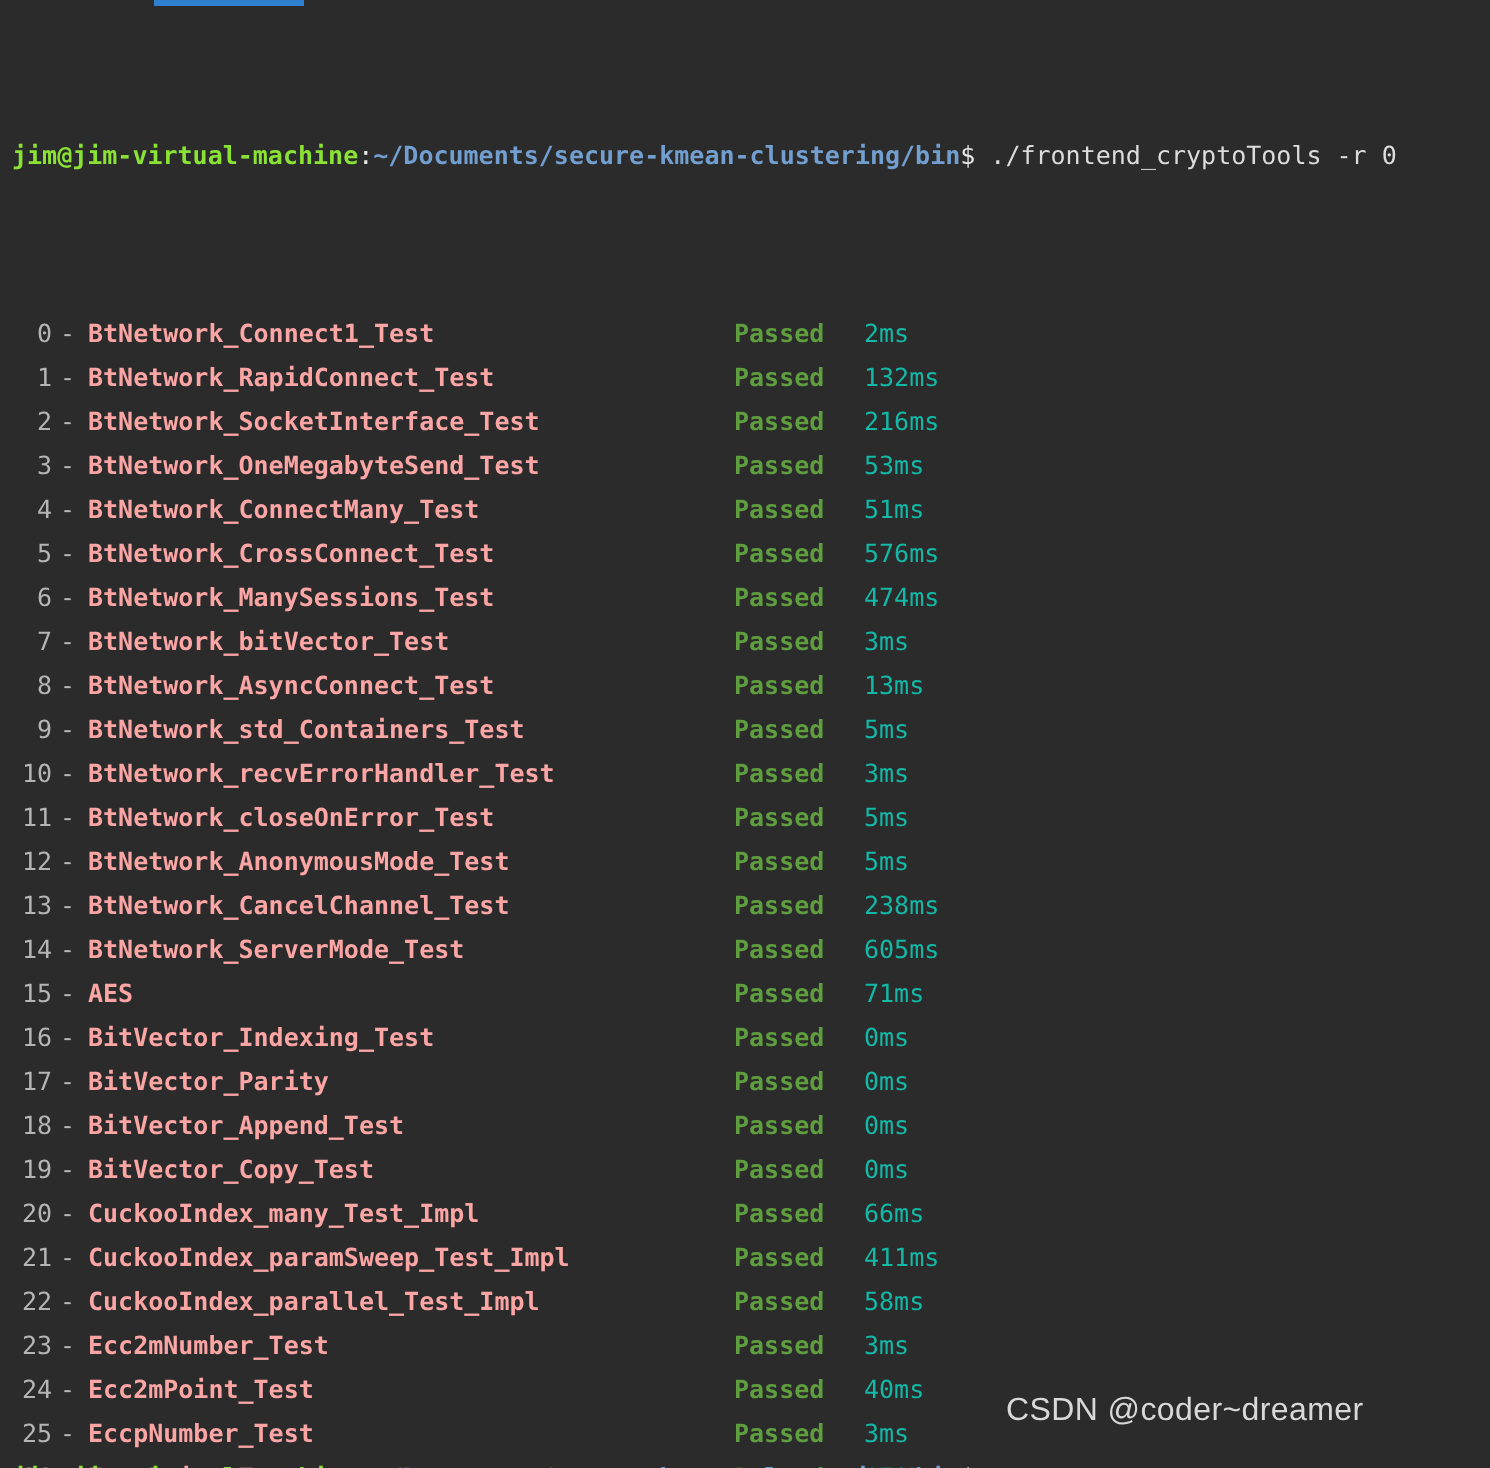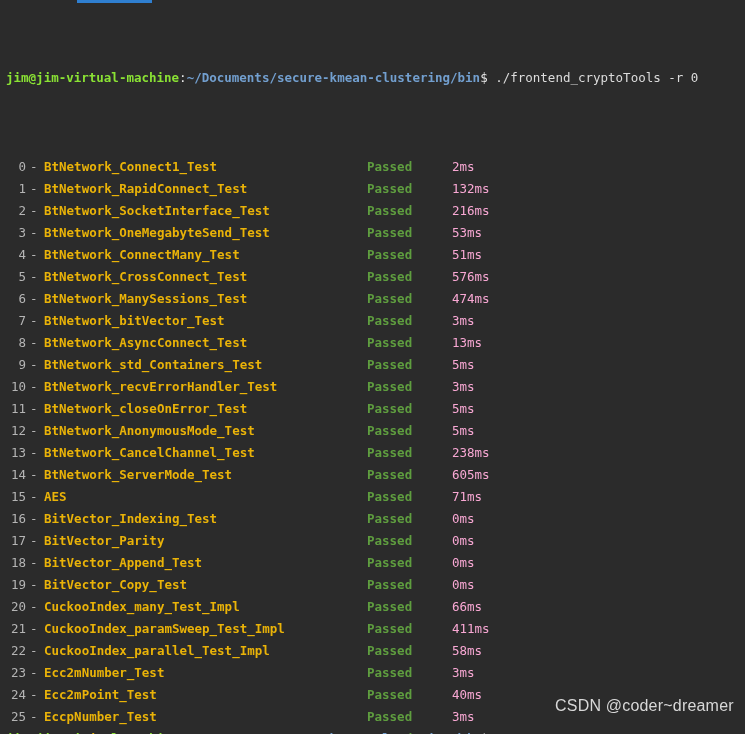--- a/index.html
+++ b/index.html
@@ -74,7 +74,7 @@
   .col-name {
     position: absolute;
     left: 44px;
-    color: #eab308;
+    color: #fca5a5;
     font-weight: bold;
   }
   .col-status {

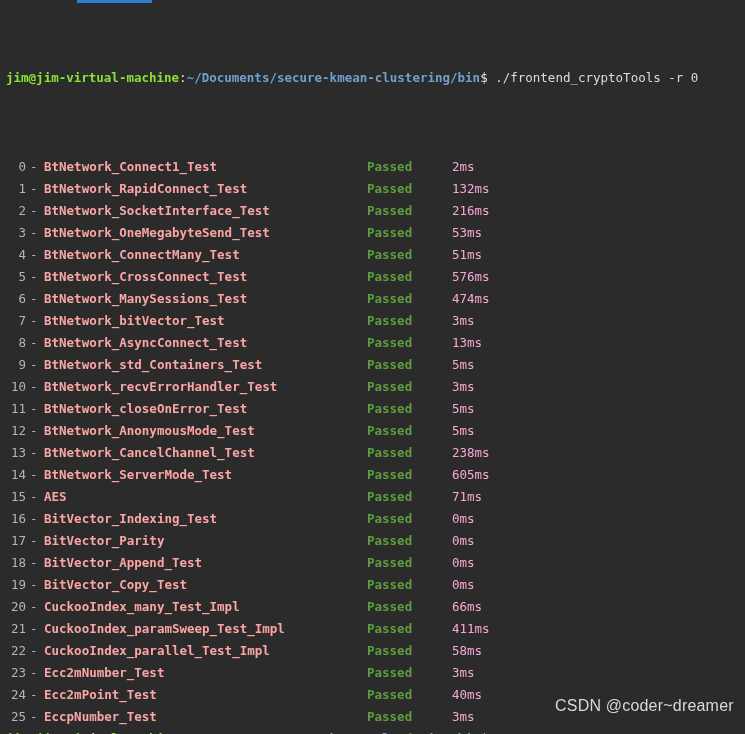--- a/index.html
+++ b/index.html
@@ -85,8 +85,8 @@
   }
   .col-duration {
     position: absolute;
-    left: 452px;
-    color: #f9a8d4;
+    left: 432px;
+    color: #14b8a6;
   }
 
   

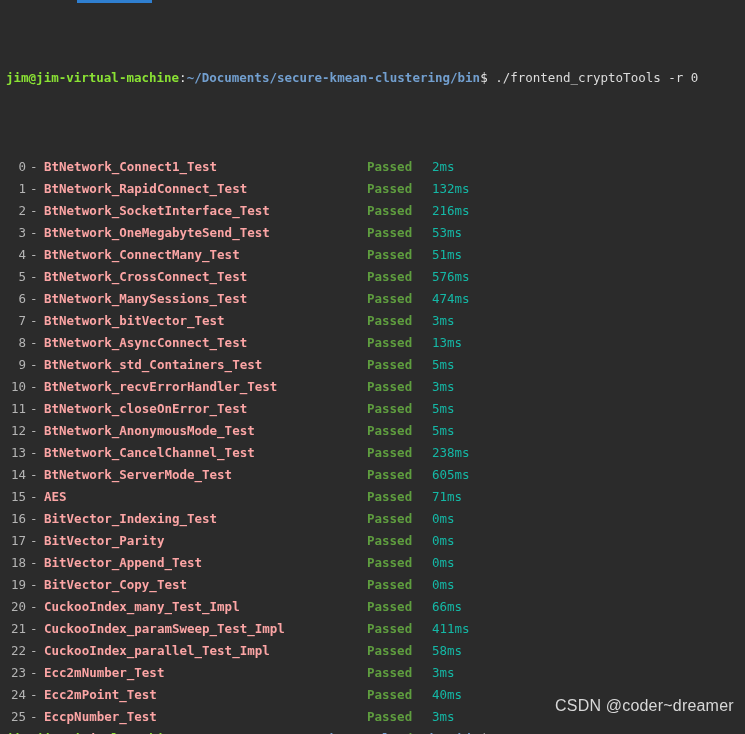--- a/index.html
+++ b/index.html
@@ -102,7 +102,7 @@
   
   #watermark {
     position: absolute;
-    left: 555px;
+    left: 503px;
     top: 697px;
     font-family: "Liberation Sans", sans-serif;
     font-size: 16px;

